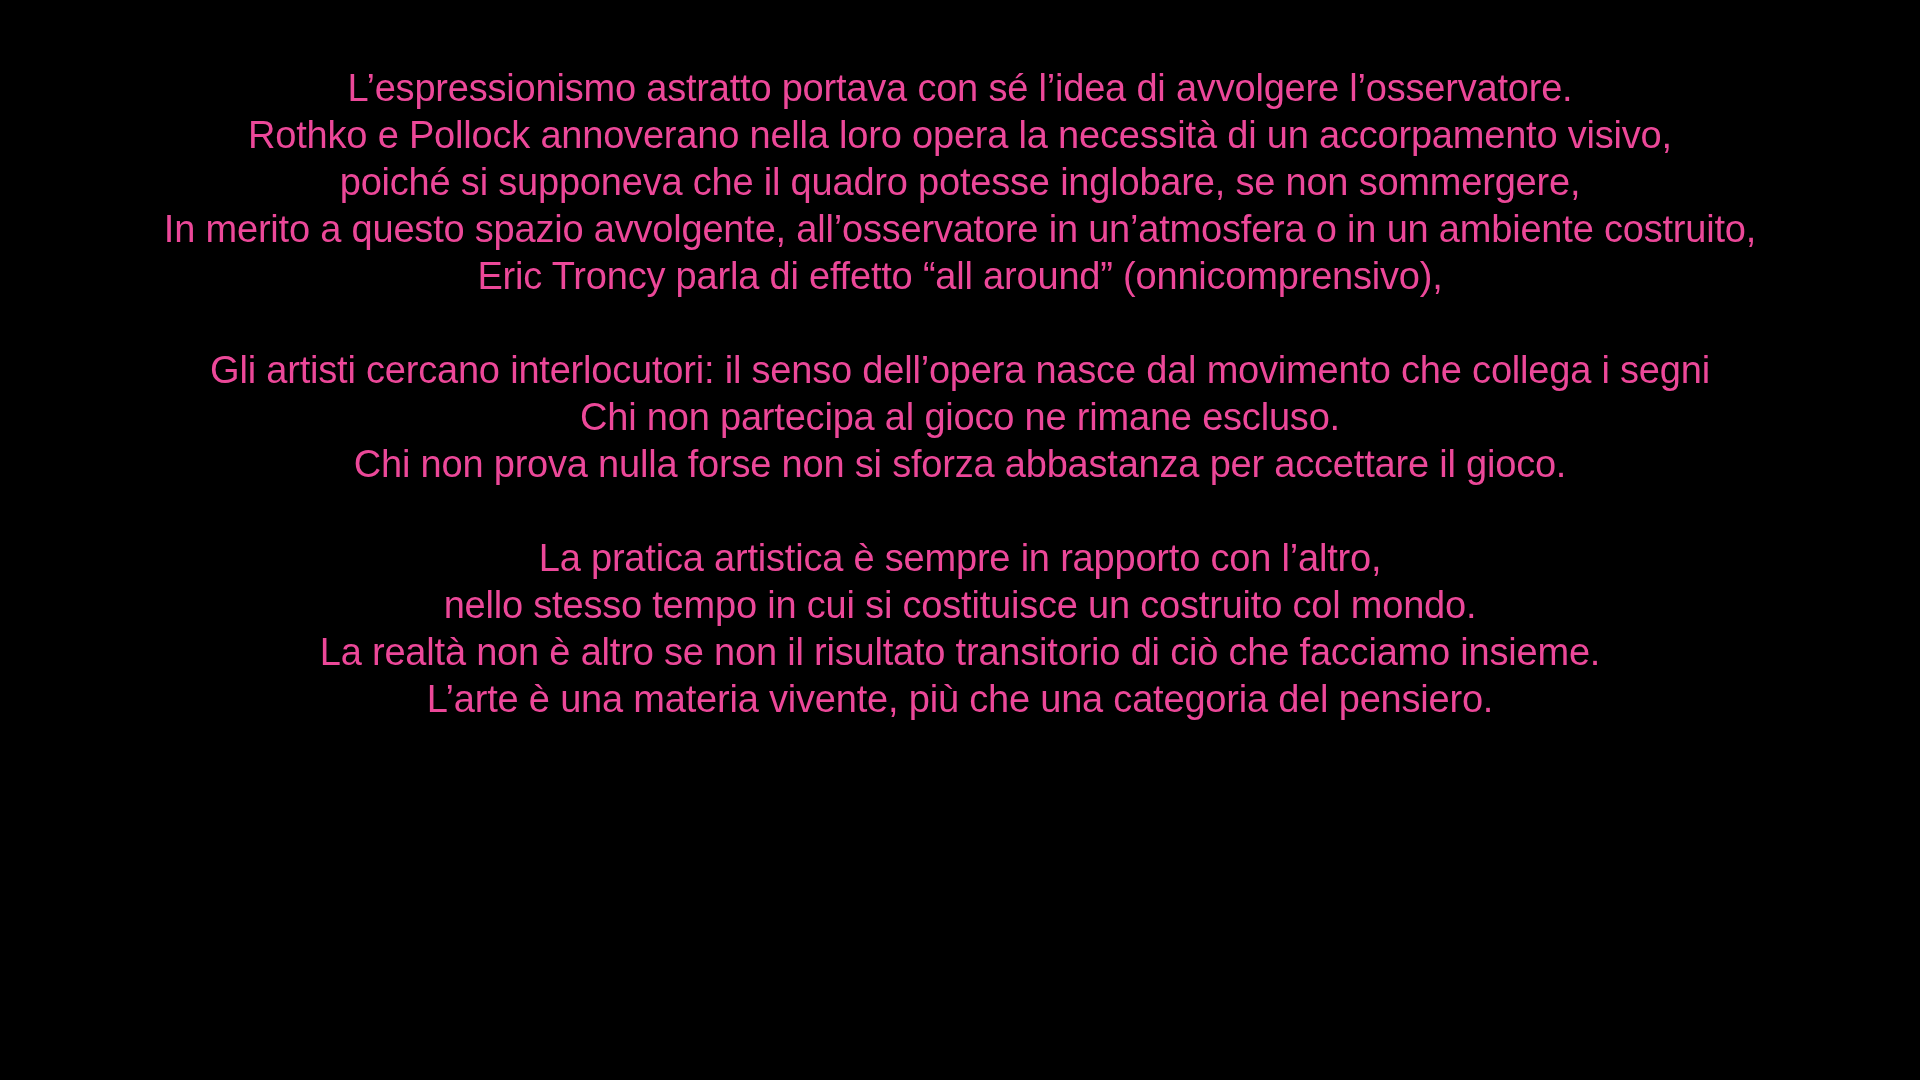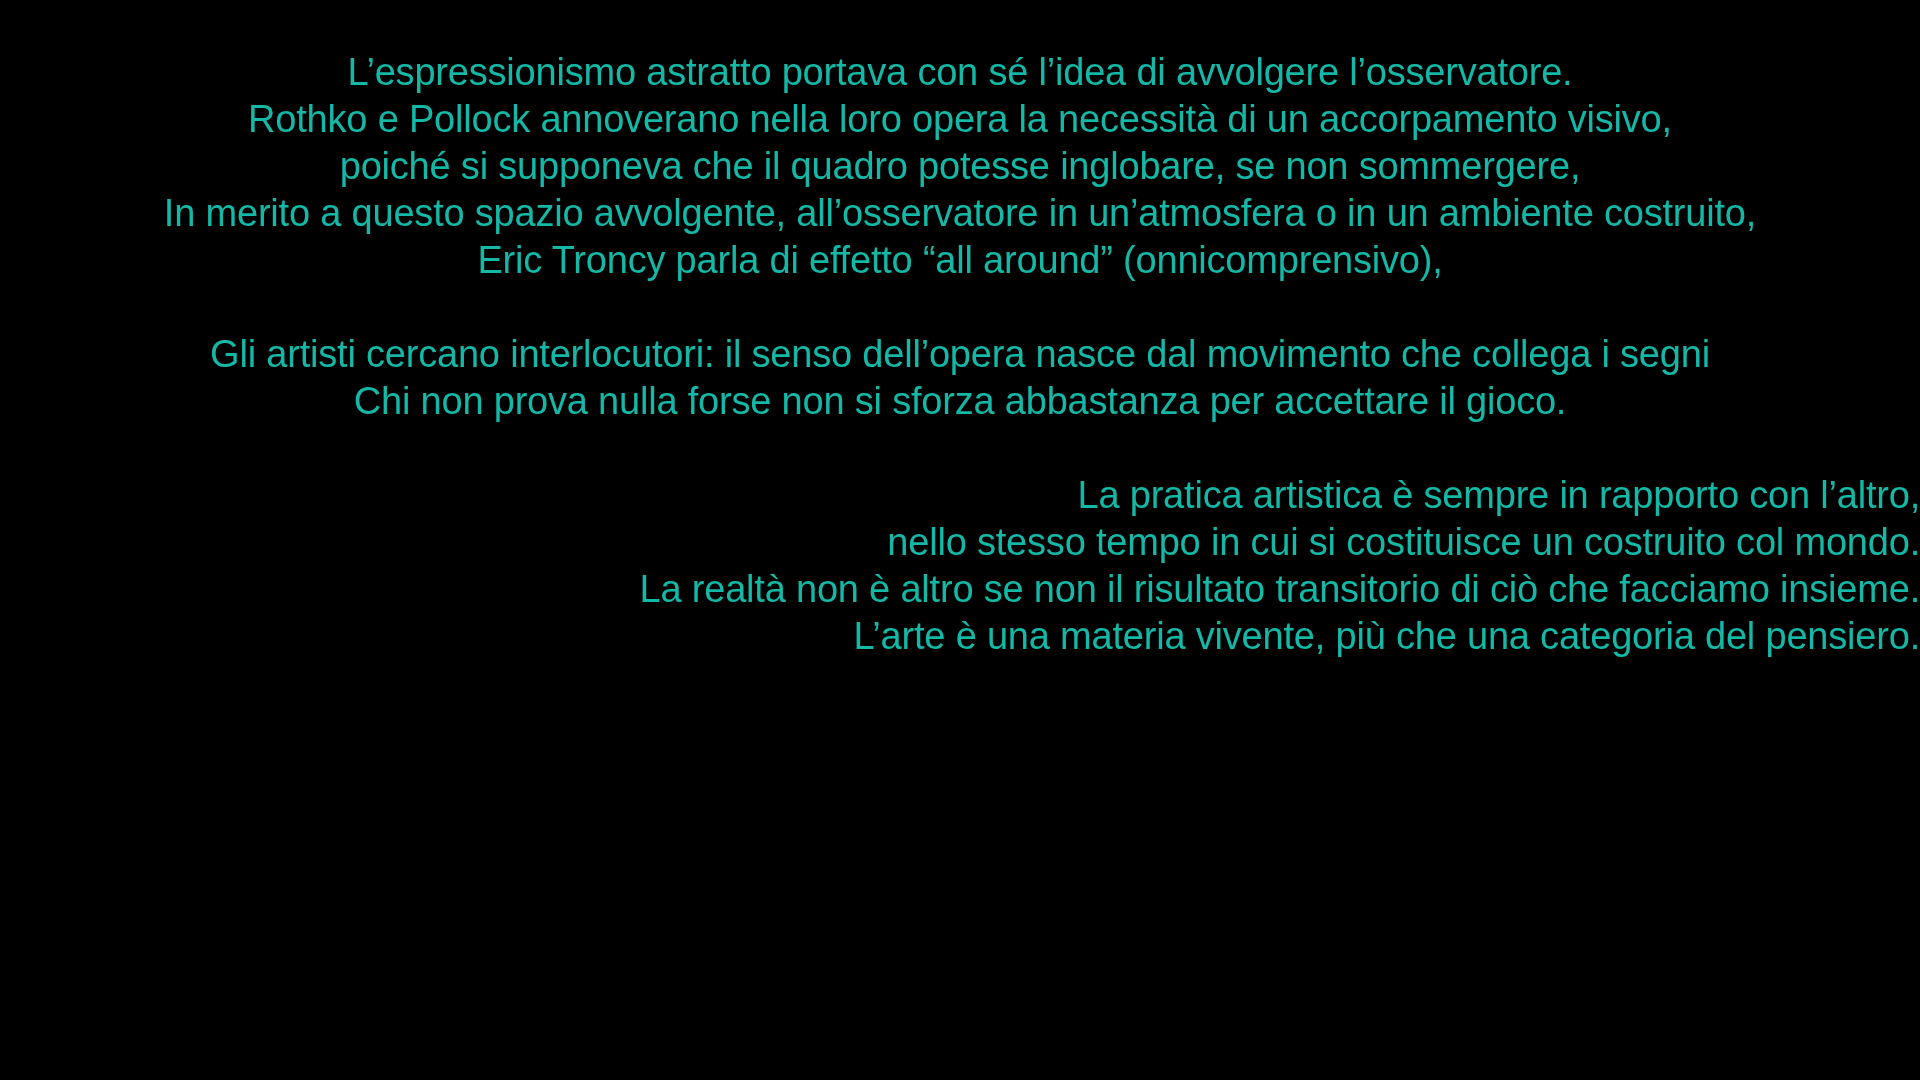--- a/index.html
+++ b/index.html
@@ -16,11 +16,11 @@
     box-sizing: border-box;
     width: 1920px;
     height: 1080px;
-    padding-top: 49px;
+    padding-top: 65px;
     background: #000000;
     text-align: center;
     font-family: "Liberation Sans", sans-serif;
-    color: #14b8a6;
+    color: #ec4899;
   }
   .paragraph {
     margin: 0 0 47px 0;

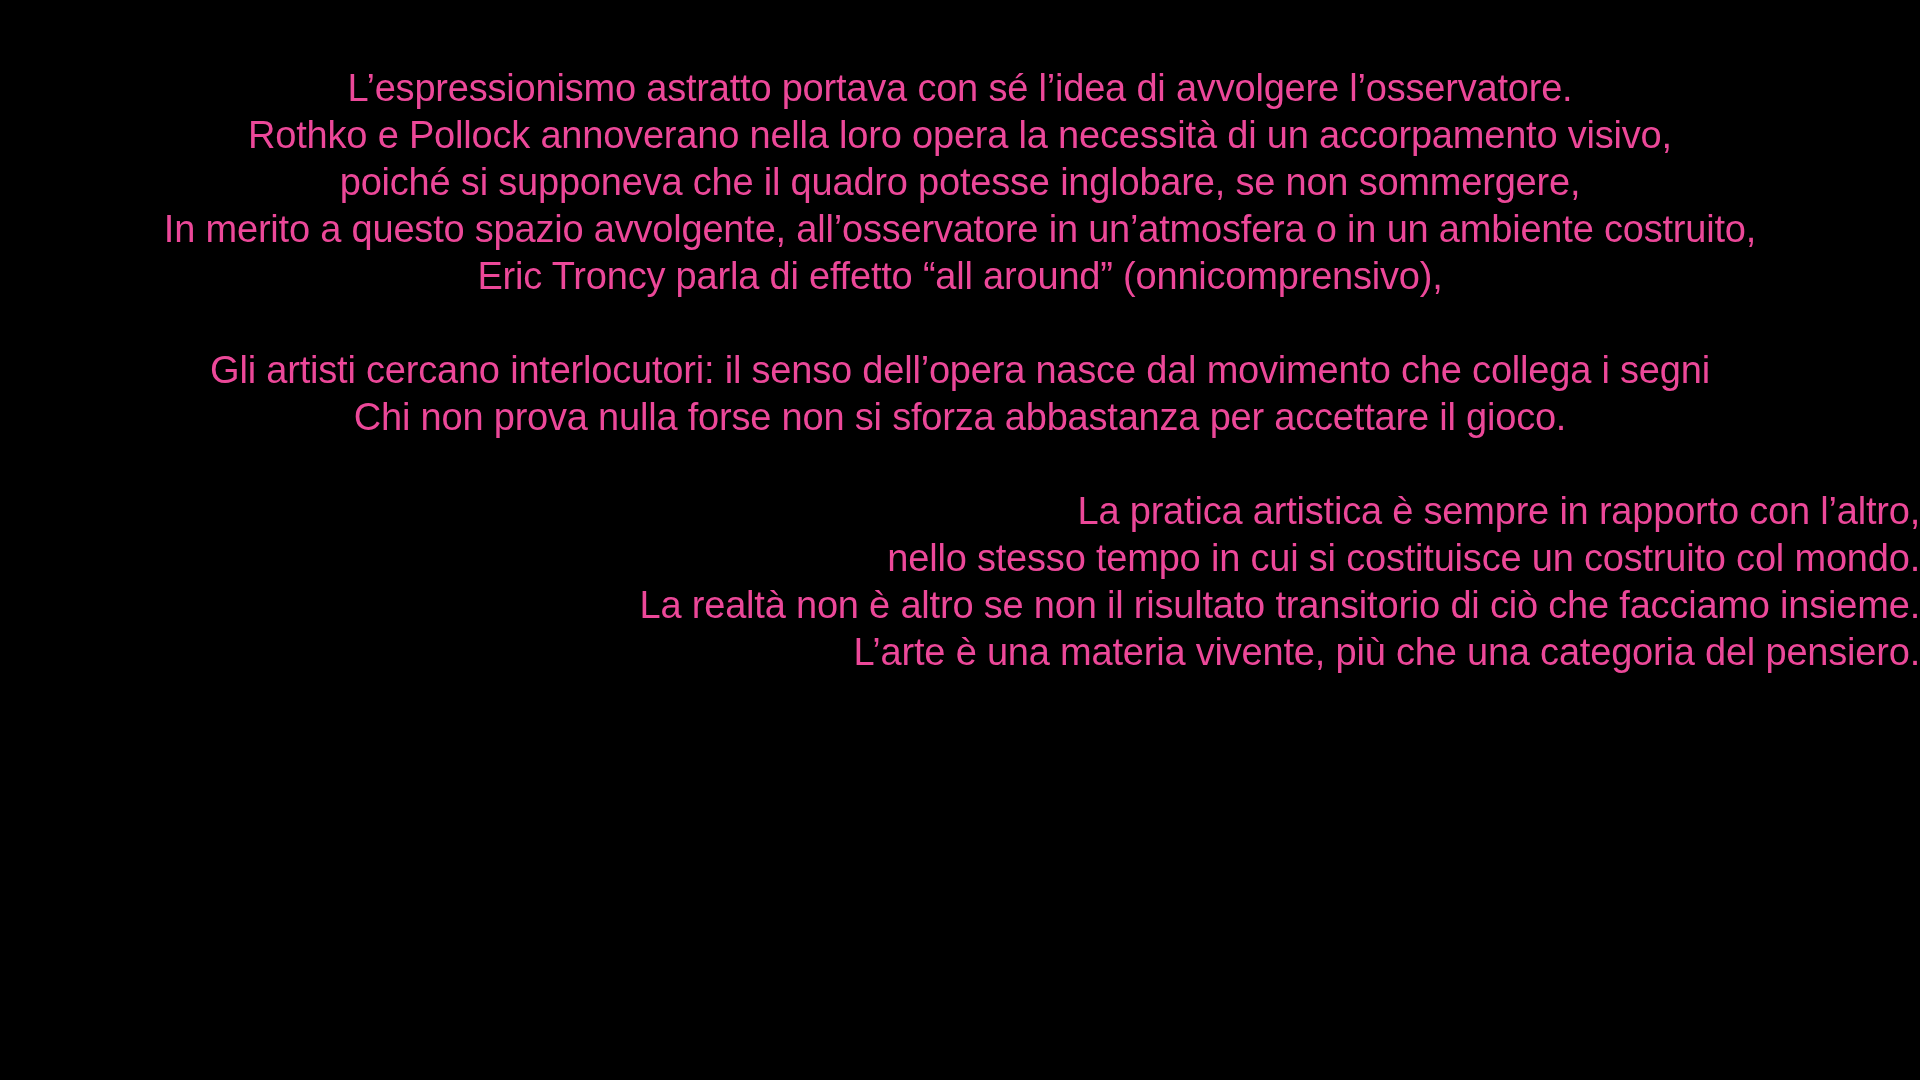--- a/index.html
+++ b/index.html
@@ -53,6 +53,7 @@
 
   <div class="paragraph">
     <div class="text-line">Gli artisti cercano interlocutori: il senso dell’opera nasce dal movimento che collega i segni</div>
+    <div class="text-line">Chi non partecipa al gioco ne rimane escluso.</div>
     <div class="text-line">Chi non prova nulla forse non si sforza abbastanza per accettare il gioco.</div>
   </div>
 

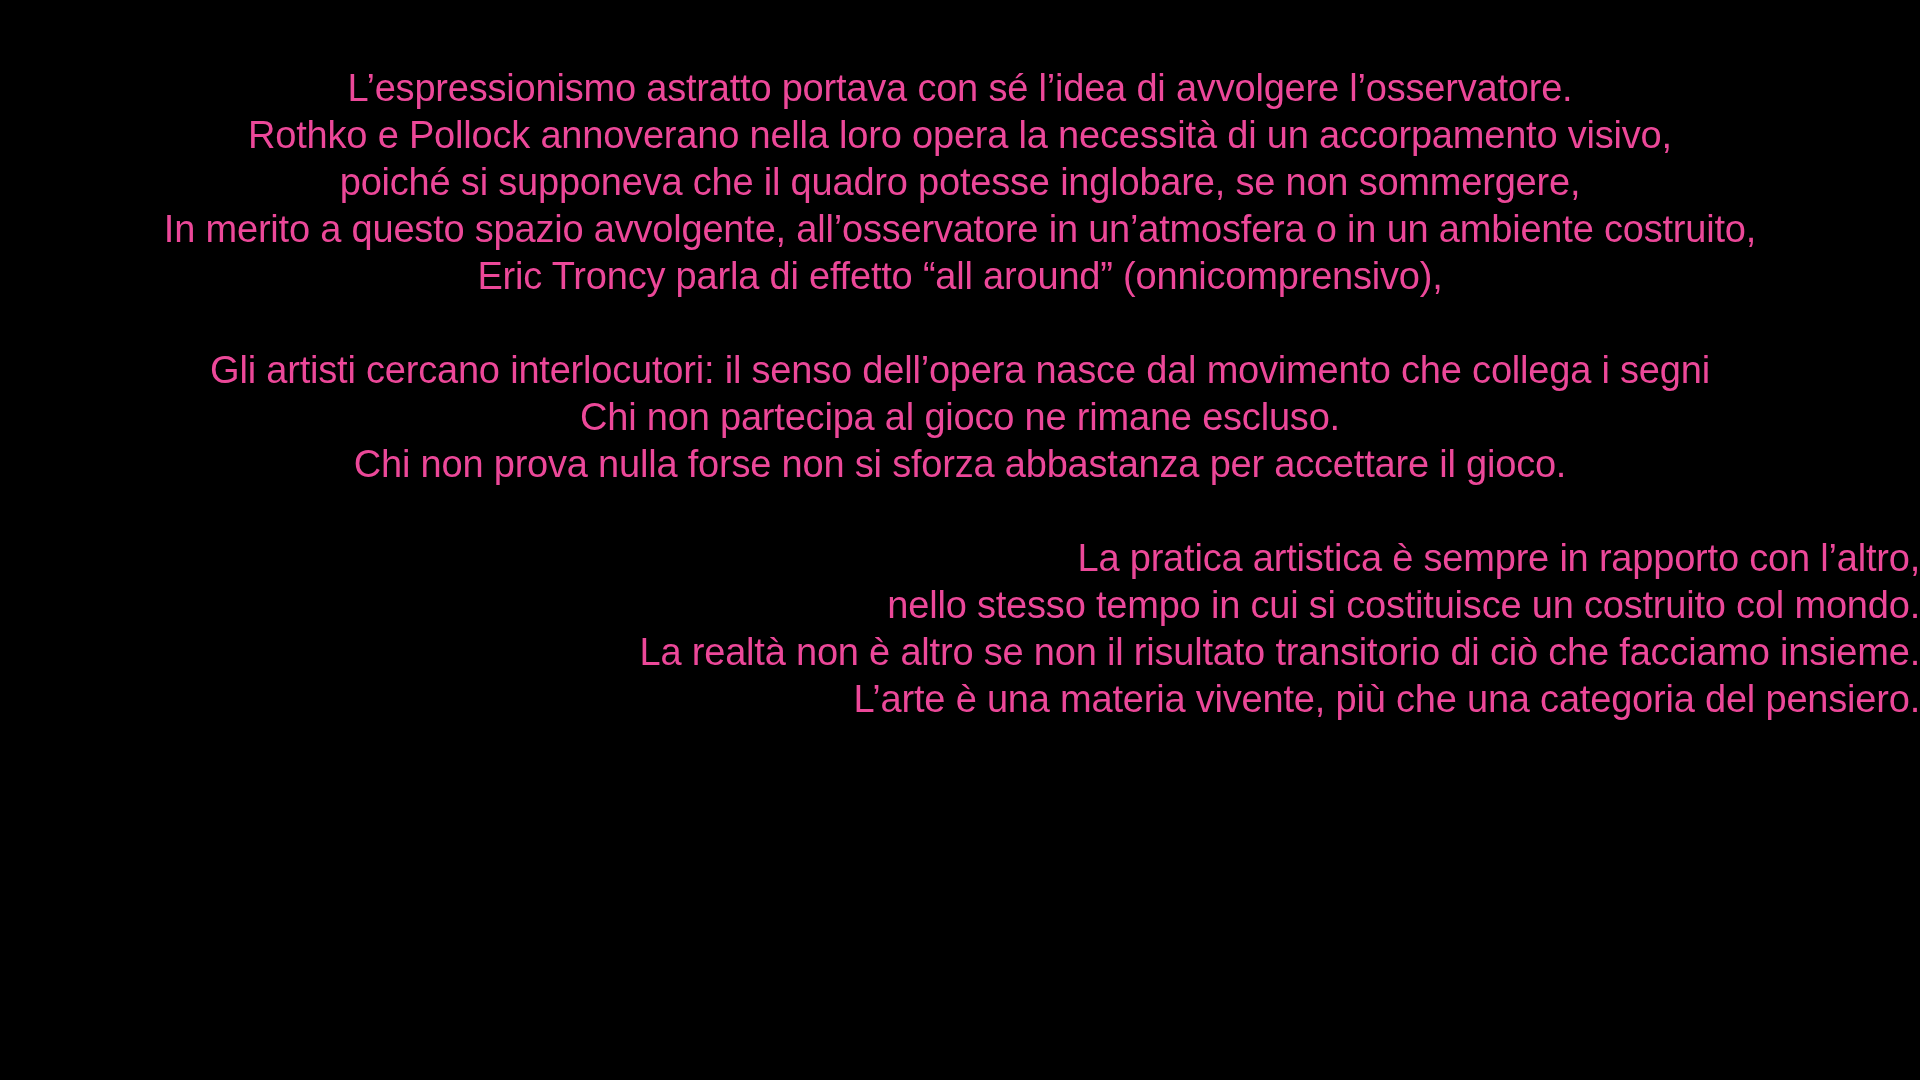--- a/index.html
+++ b/index.html
@@ -27,7 +27,6 @@
   }
   .paragraph:last-child {
     margin-bottom: 0;
-    text-align: right;
   }
   .text-line {
     font-size: 38px;

